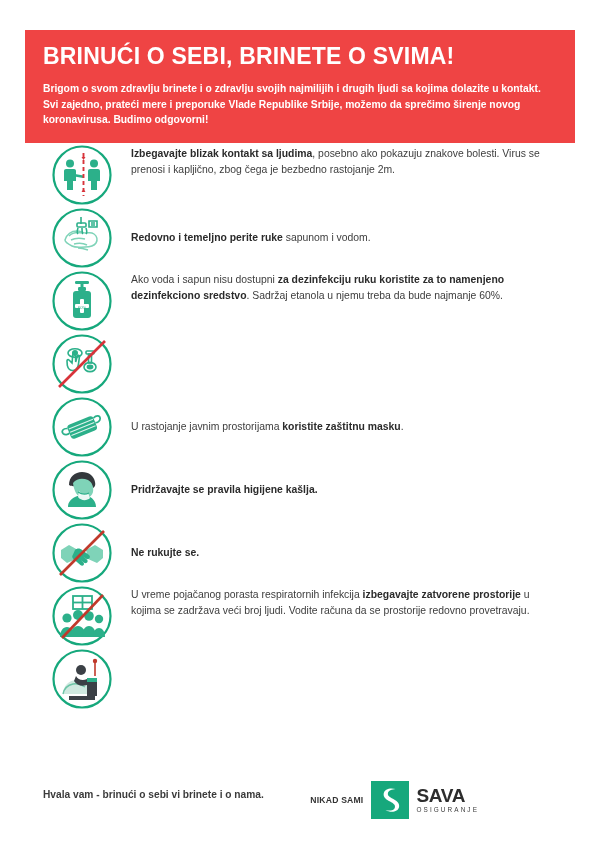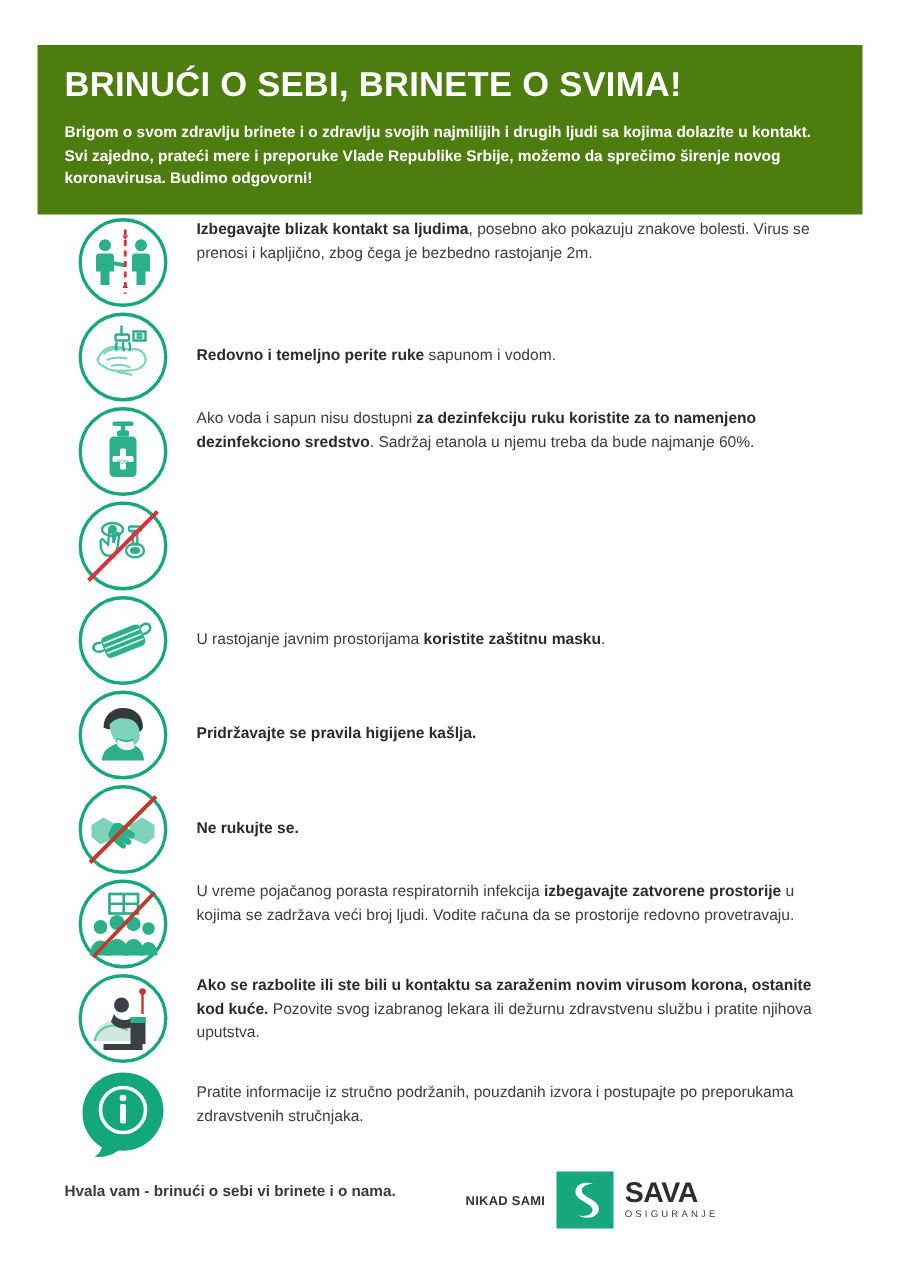--- a/index.html
+++ b/index.html
@@ -22,7 +22,7 @@
     left: 25px;
     top: 30px;
     width: 550px;
-    background: #4d7c0f;
+    background: #ef4444;
     padding: 14px 18px 16px 18px;
     box-sizing: border-box;
   }

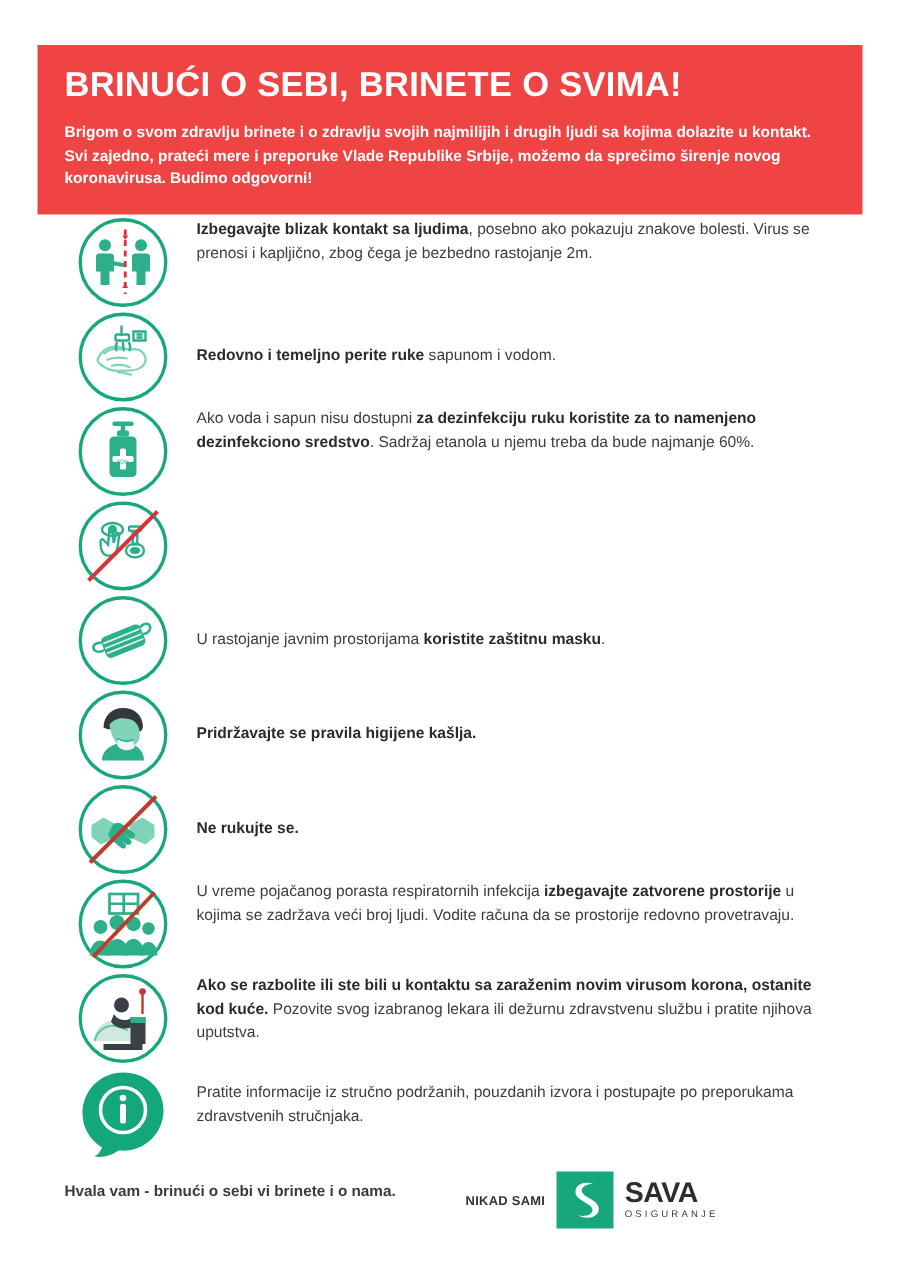--- a/index.html
+++ b/index.html
@@ -333,9 +333,6 @@
         <path d="M18 48h26v4H18z" fill="#3b4046"></path>
       </svg>
     </div>
-    <div class="row-text">
-      <b>Ako se razbolite ili ste bili u kontaktu sa zaraženim novim virusom korona, ostanite kod kuće.</b><span> Pozovite svog izabranog lekara ili dežurnu zdravstvenu službu i pratite njihova uputstva.</span>
-    </div>
   </div>
 
   <div class="row" style="height:62px;margin-top:1px;">

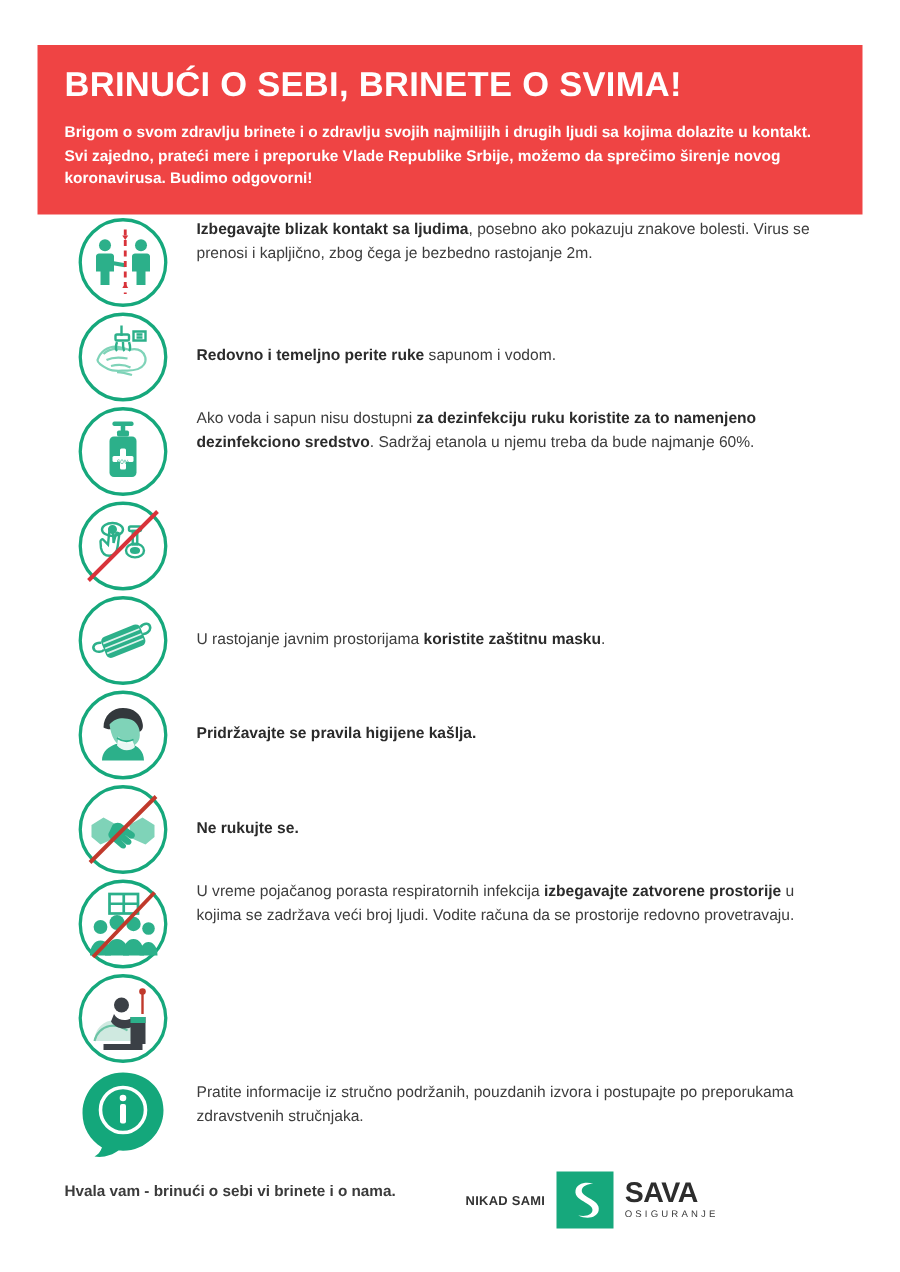--- a/index.html
+++ b/index.html
@@ -335,19 +335,6 @@
     </div>
   </div>
 
-  <div class="row" style="height:62px;margin-top:1px;">
-    <div class="icon-wrap">
-      <svg viewBox="0 0 62 62">
-        <path d="M31 4C16 4 4 16 4 31c0 10 5 18 13 23 -1 3-3 5-5 6 6 1 12-1 16-4 1 0 2 .1 3 .1 15 0 27-12 27-27S46 4 31 4z" fill="#14a77b"></path>
-        <circle cx="31" cy="29" r="15" fill="none" stroke="#ffffff" stroke-width="2.4"></circle>
-        <circle cx="31" cy="21" r="2.2" fill="#ffffff"></circle>
-        <rect x="29" y="25" width="4" height="13" rx="1.3" fill="#ffffff"></rect>
-      </svg>
-    </div>
-    <div class="row-text" style="padding-top:10px;">
-      <span>Pratite informacije iz stručno podržanih, pouzdanih izvora i postupajte po preporukama zdravstvenih stručnjaka.</span>
-    </div>
-  </div>
 
 </div>
 

